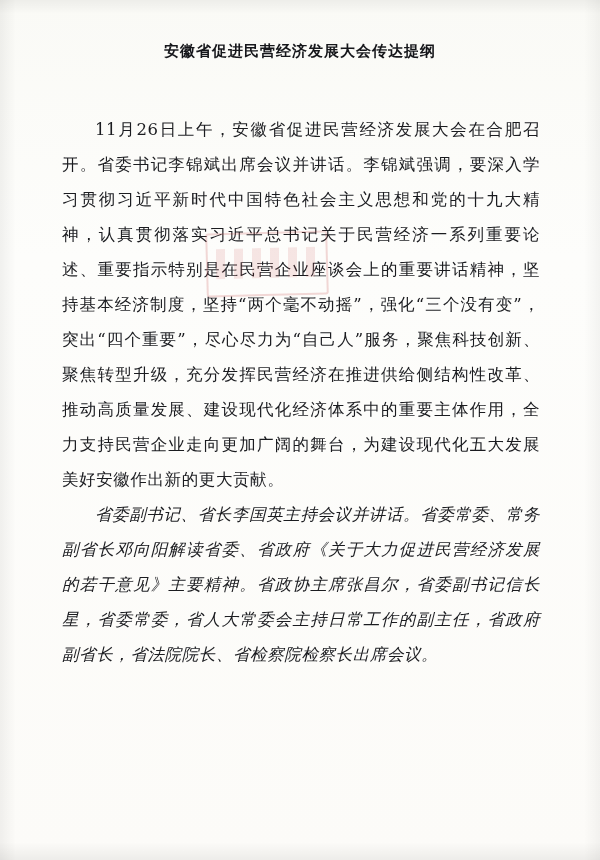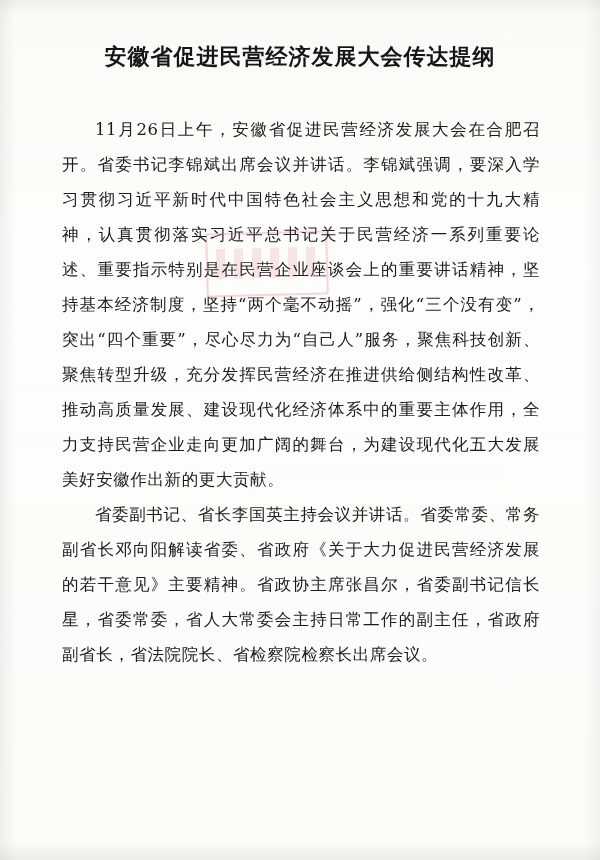--- a/index.html
+++ b/index.html
@@ -34,7 +34,7 @@
     left: 0;
     width: 600px;
     text-align: center;
-    font-size: 22px;
+    font-size: 15px;
     font-weight: bold;
     letter-spacing: 1px;
     color: #15161a;

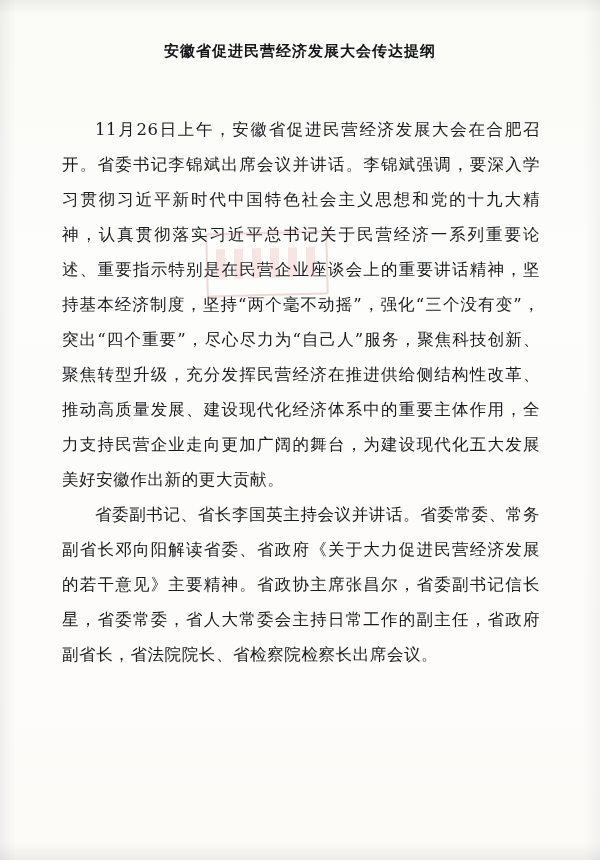--- a/index.html
+++ b/index.html
@@ -59,6 +59,7 @@
   }
   .para + .para {
     margin-top: 0px;
+    font-style: italic;
   }
   
   .stamp-ghost {

